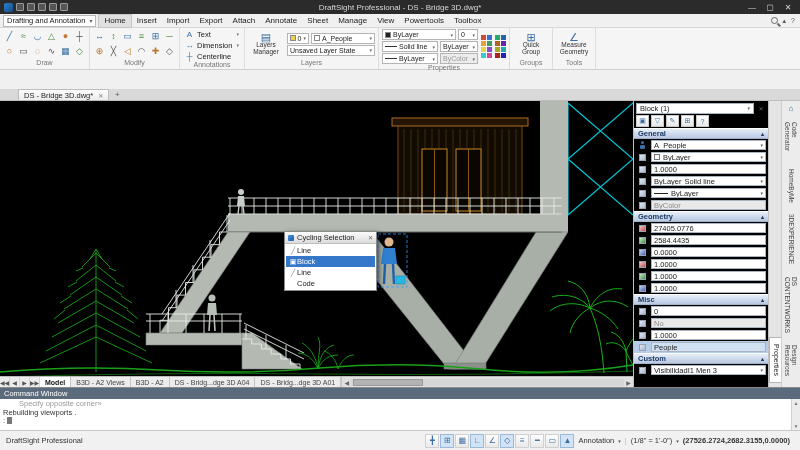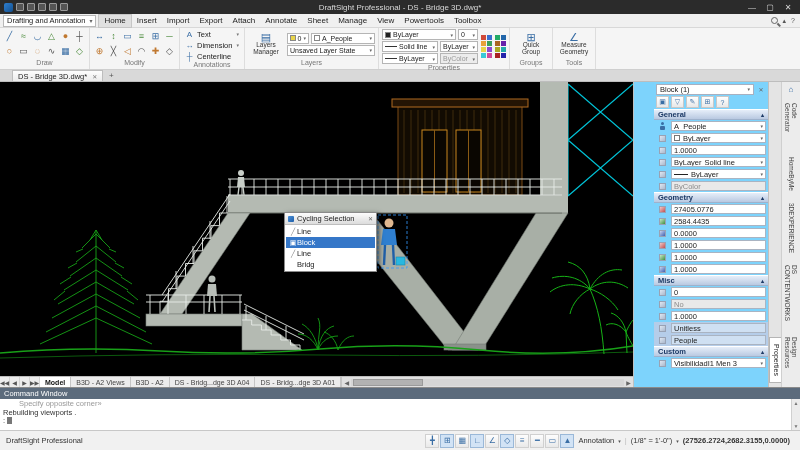--- a/index.html
+++ b/index.html
@@ -51,7 +51,7 @@
   .palette i { display:block; }
 
   
-  .doctabs { height:12px; background:#d9d9d9; display:flex; align-items:flex-end; padding:0 12px; gap:2px; border-bottom:1px solid #bdbdbd; flex:0 0 auto; }
+  .doctabs { height:12px; background:#d9d9d9; display:flex; align-items:flex-end; padding:0 18px; gap:2px; border-bottom:1px solid #bdbdbd; flex:0 0 auto;margin-top:19px; }
   .doctab { height:11px; background:linear-gradient(#fdfdfd,#ececec); border:1px solid #bdbdbd; border-bottom:none; display:flex; align-items:center; gap:5px; padding:0 5px; font-size:7.5px; }
   .doctab .tabx { font-size:6px; color:#777; }
   .newtab { width:12px; height:11px; display:flex; align-items:center; justify-content:center; font-size:8px; color:#555; }

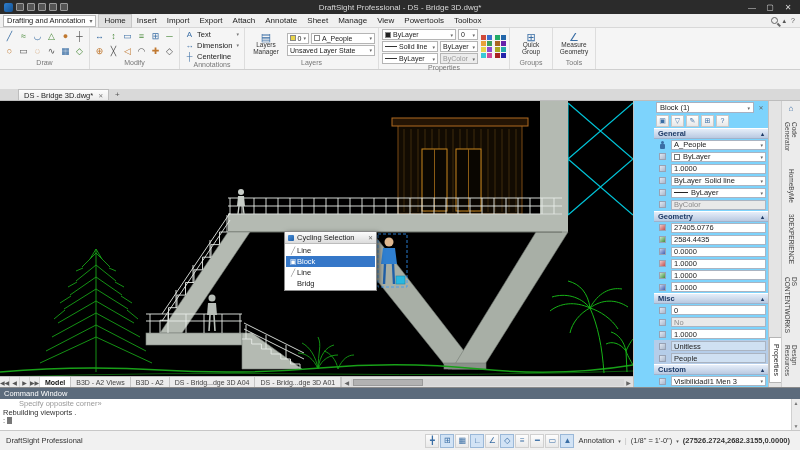--- a/index.html
+++ b/index.html
@@ -84,7 +84,7 @@
   .sthumb { position:absolute; left:2px; top:0; width:70px; height:7px; background:#b2b2b2; border:1px solid #9a9a9a; }
 
   
-  .propPanel { width:135px; background:#7dd3fc; border-left:1px solid #c0c0c0; display:flex; flex-direction:column; font-size:7.5px; overflow:hidden;padding-left:20px; }
+  .propPanel { width:135px; background:#000000; border-left:1px solid #c0c0c0; display:flex; flex-direction:column; font-size:7.5px; overflow:hidden; }
   .panel-head { height:14px; display:flex; align-items:center; gap:2px; padding:1px 2px; }
   .phcombo { flex:1; height:11px; background:#fff; border:1px solid #a8b0c0; display:flex; align-items:center; padding:0 3px; }
   .phcombo::after { content:"▾"; font-size:5px; color:#666; margin-left:auto; }

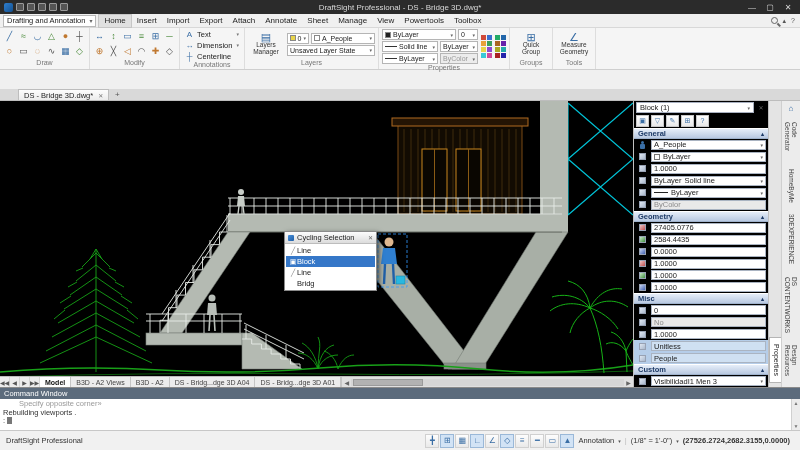--- a/index.html
+++ b/index.html
@@ -491,7 +491,7 @@
             </div>
             <div class="cyc-item">
               <span class="cyc-ic"></span>
-              <span>Bridg</span>
+              <span>Code</span>
             </div>
           </div>
         </div>

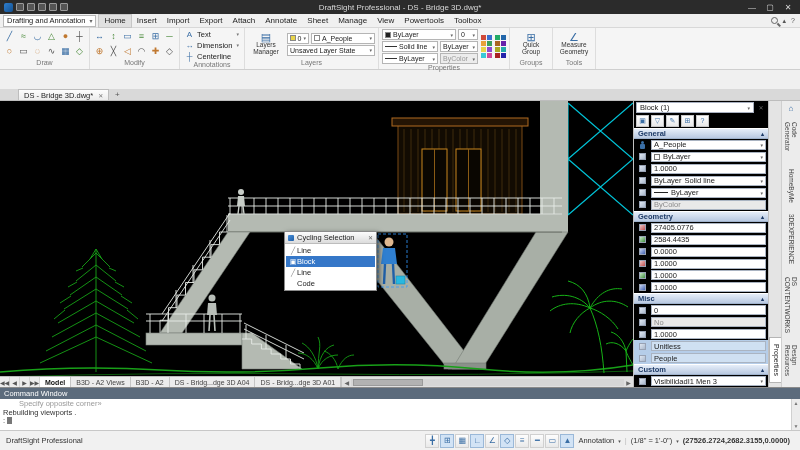--- a/index.html
+++ b/index.html
@@ -665,14 +665,6 @@
             <span class="pic-sq"></span>
           </span>
         <div class="pfield">
-            <span>Unitless</span>
-          </div>
-        </div>
-      <div class="prow hl">
-          <span class="picon">
-            <span class="pic-sq"></span>
-          </span>
-        <div class="pfield">
             <span>People</span>
           </div>
         </div>

